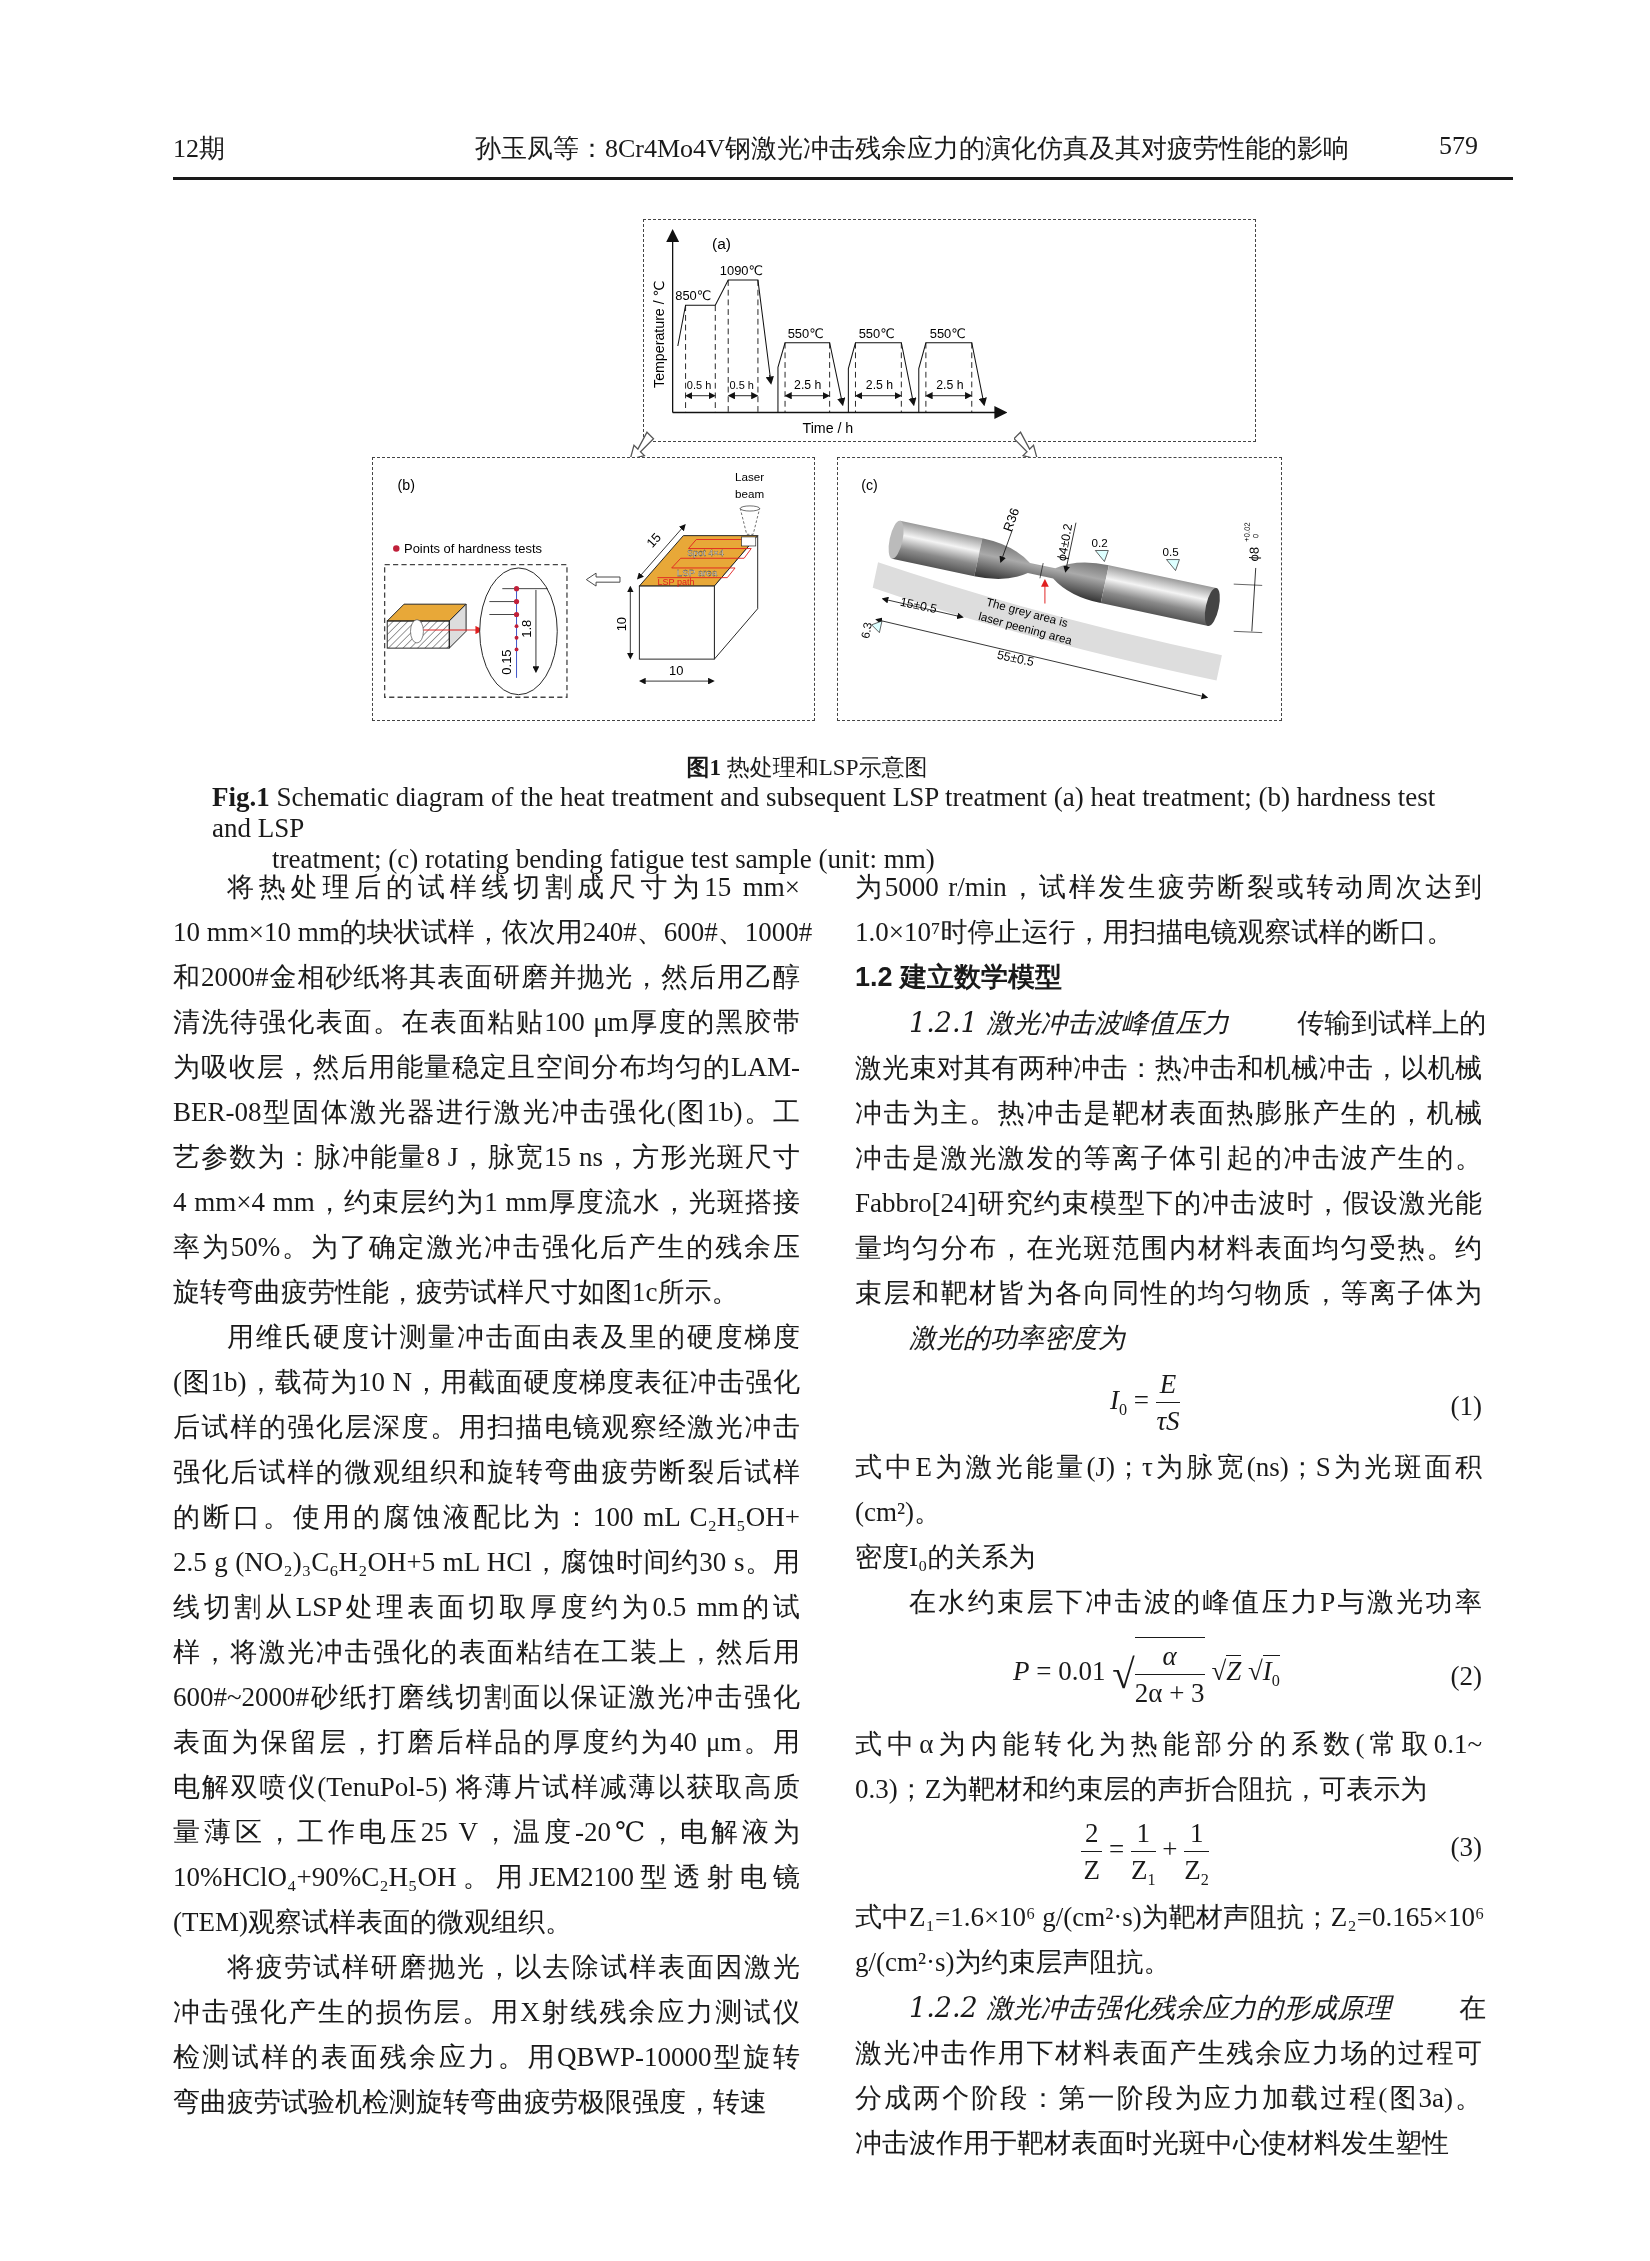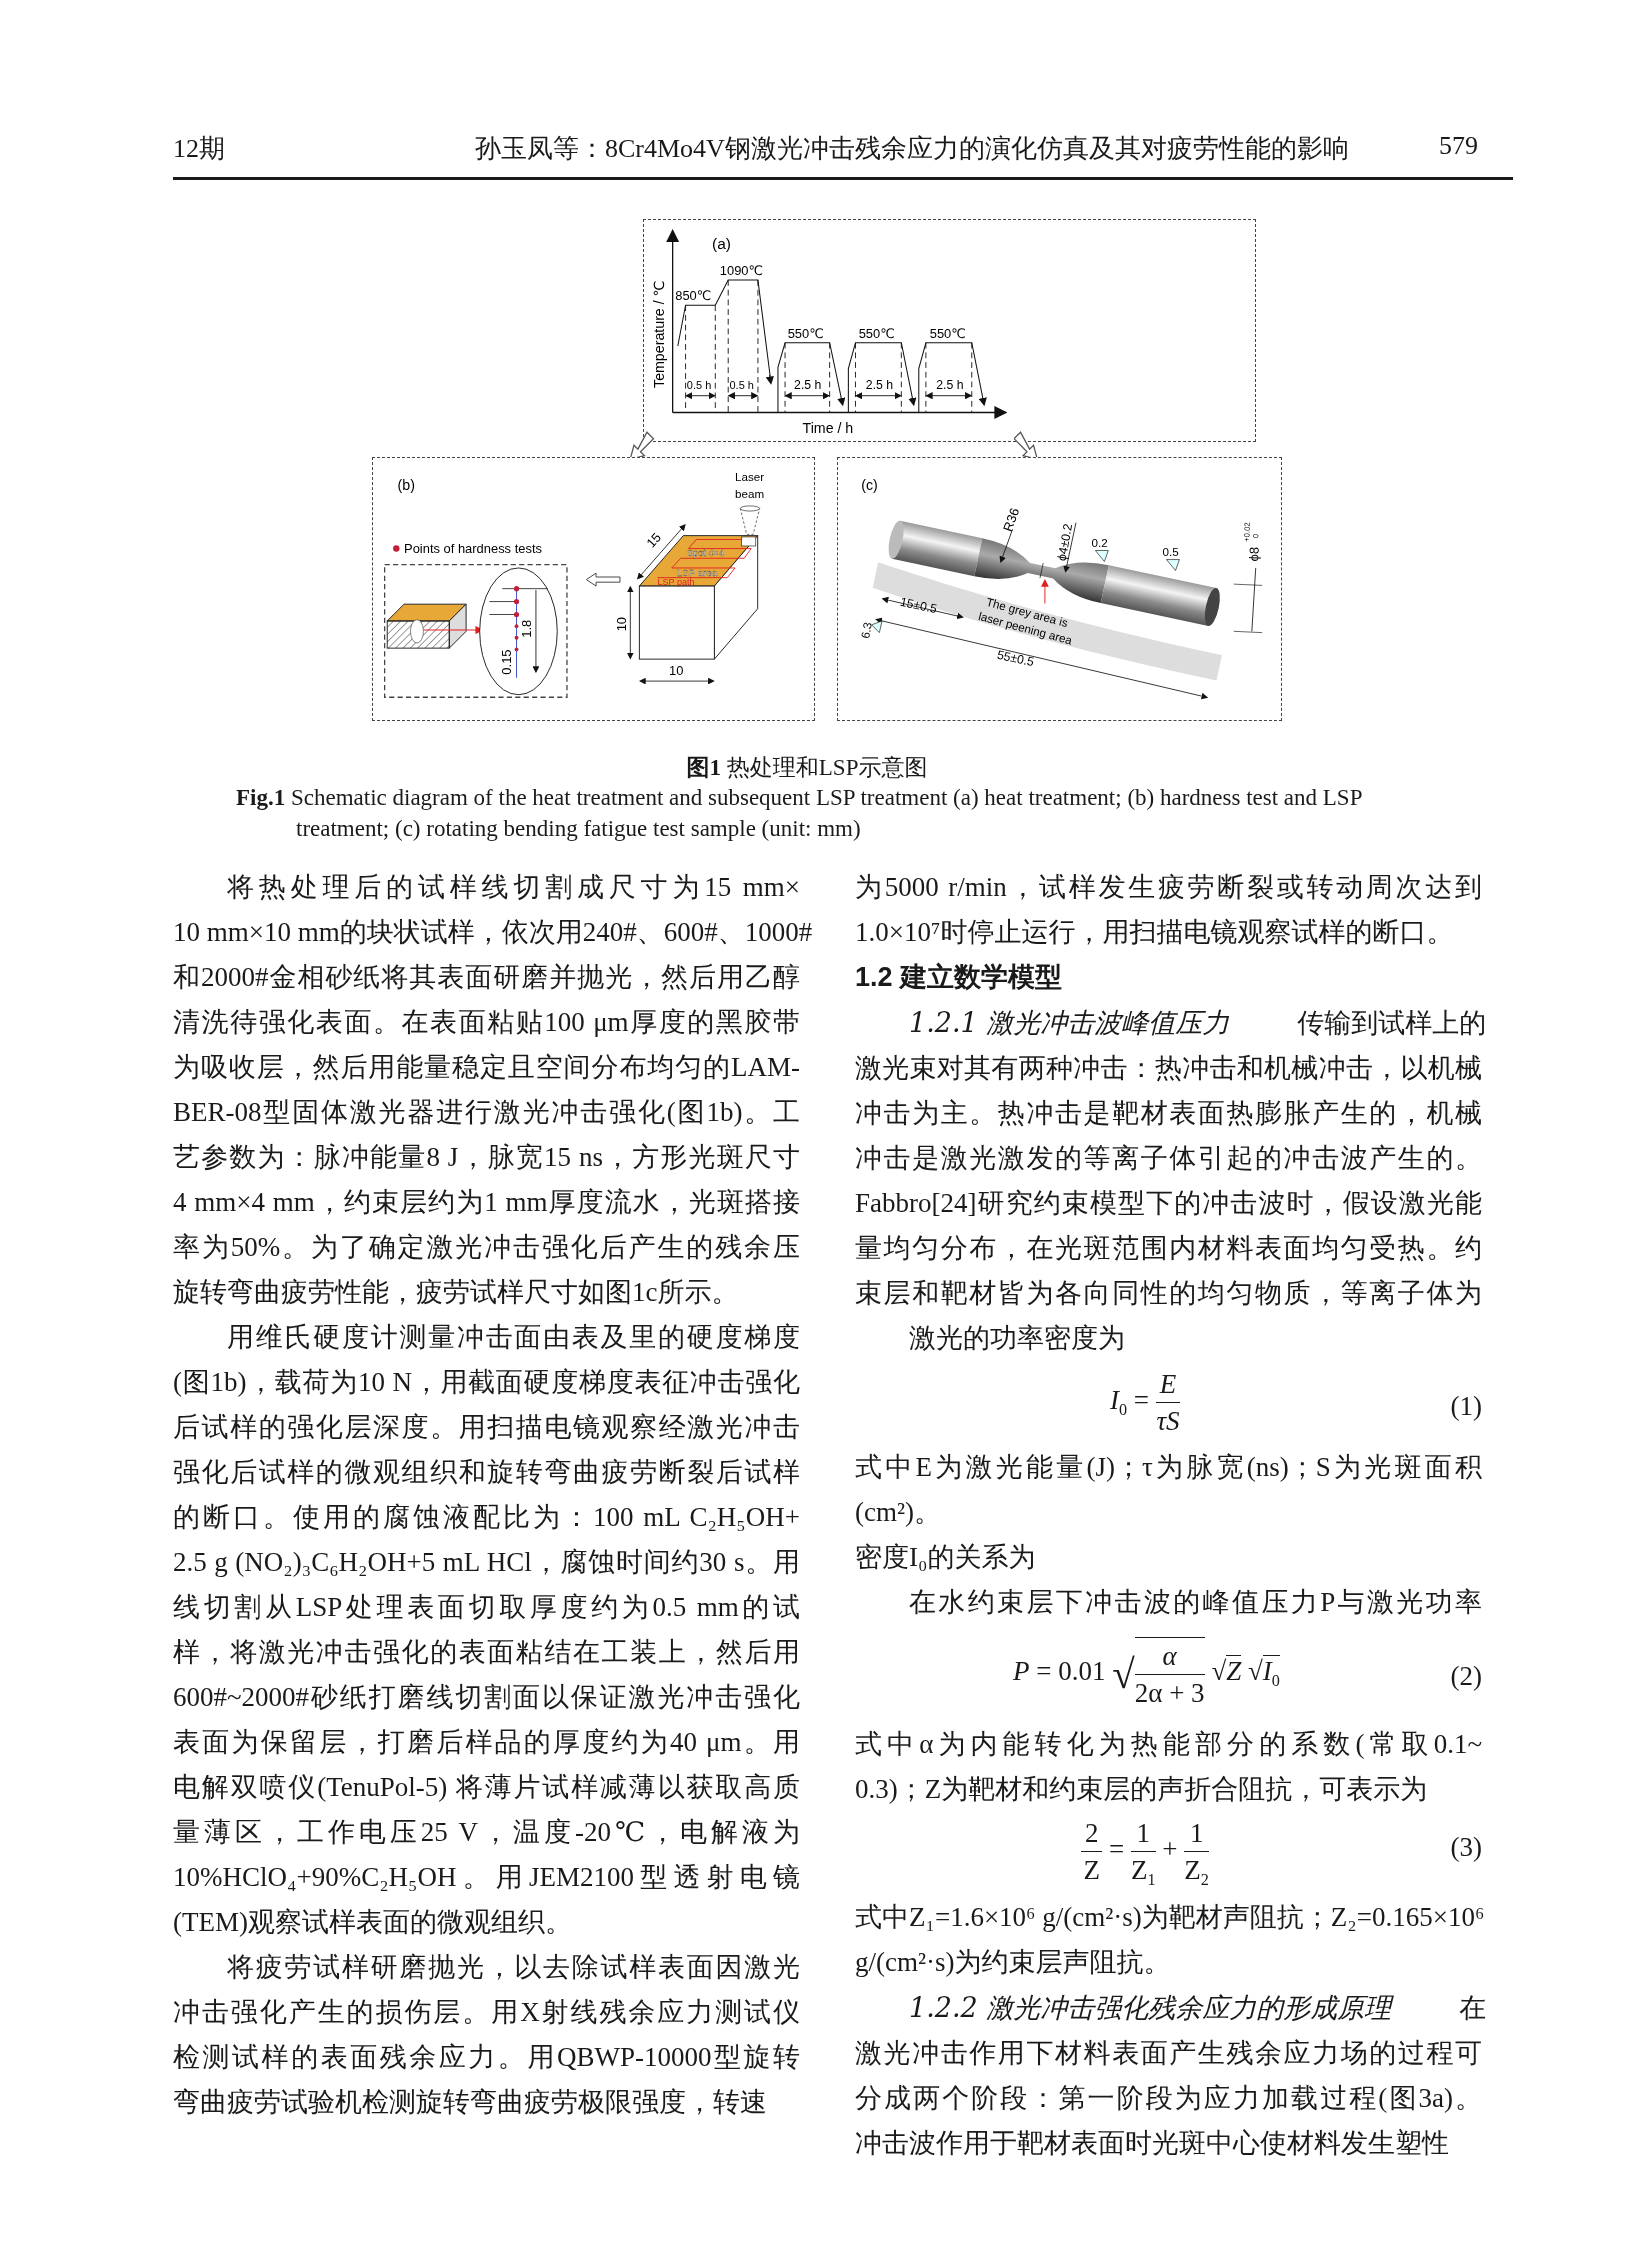--- a/index.html
+++ b/index.html
@@ -23,7 +23,7 @@
   
   .cap-cn { left: 0; width: 1614px; top: 752px; text-align: center; font-size: 23px; }
   .cap-cn b { font-weight: bold; }
-  .cap-en { left: 212px; top: 782px; width: 1261px; font-size: 23px; line-height: 31px; margin-left: 24px; }
+  .cap-en { left: 212px; top: 782px; width: 1261px; font-size: 27px; line-height: 31px; }
   .cap-en .lab { font-weight: bold; }
   .cap-en .l2 { display: block; padding-left: 60px; }
 

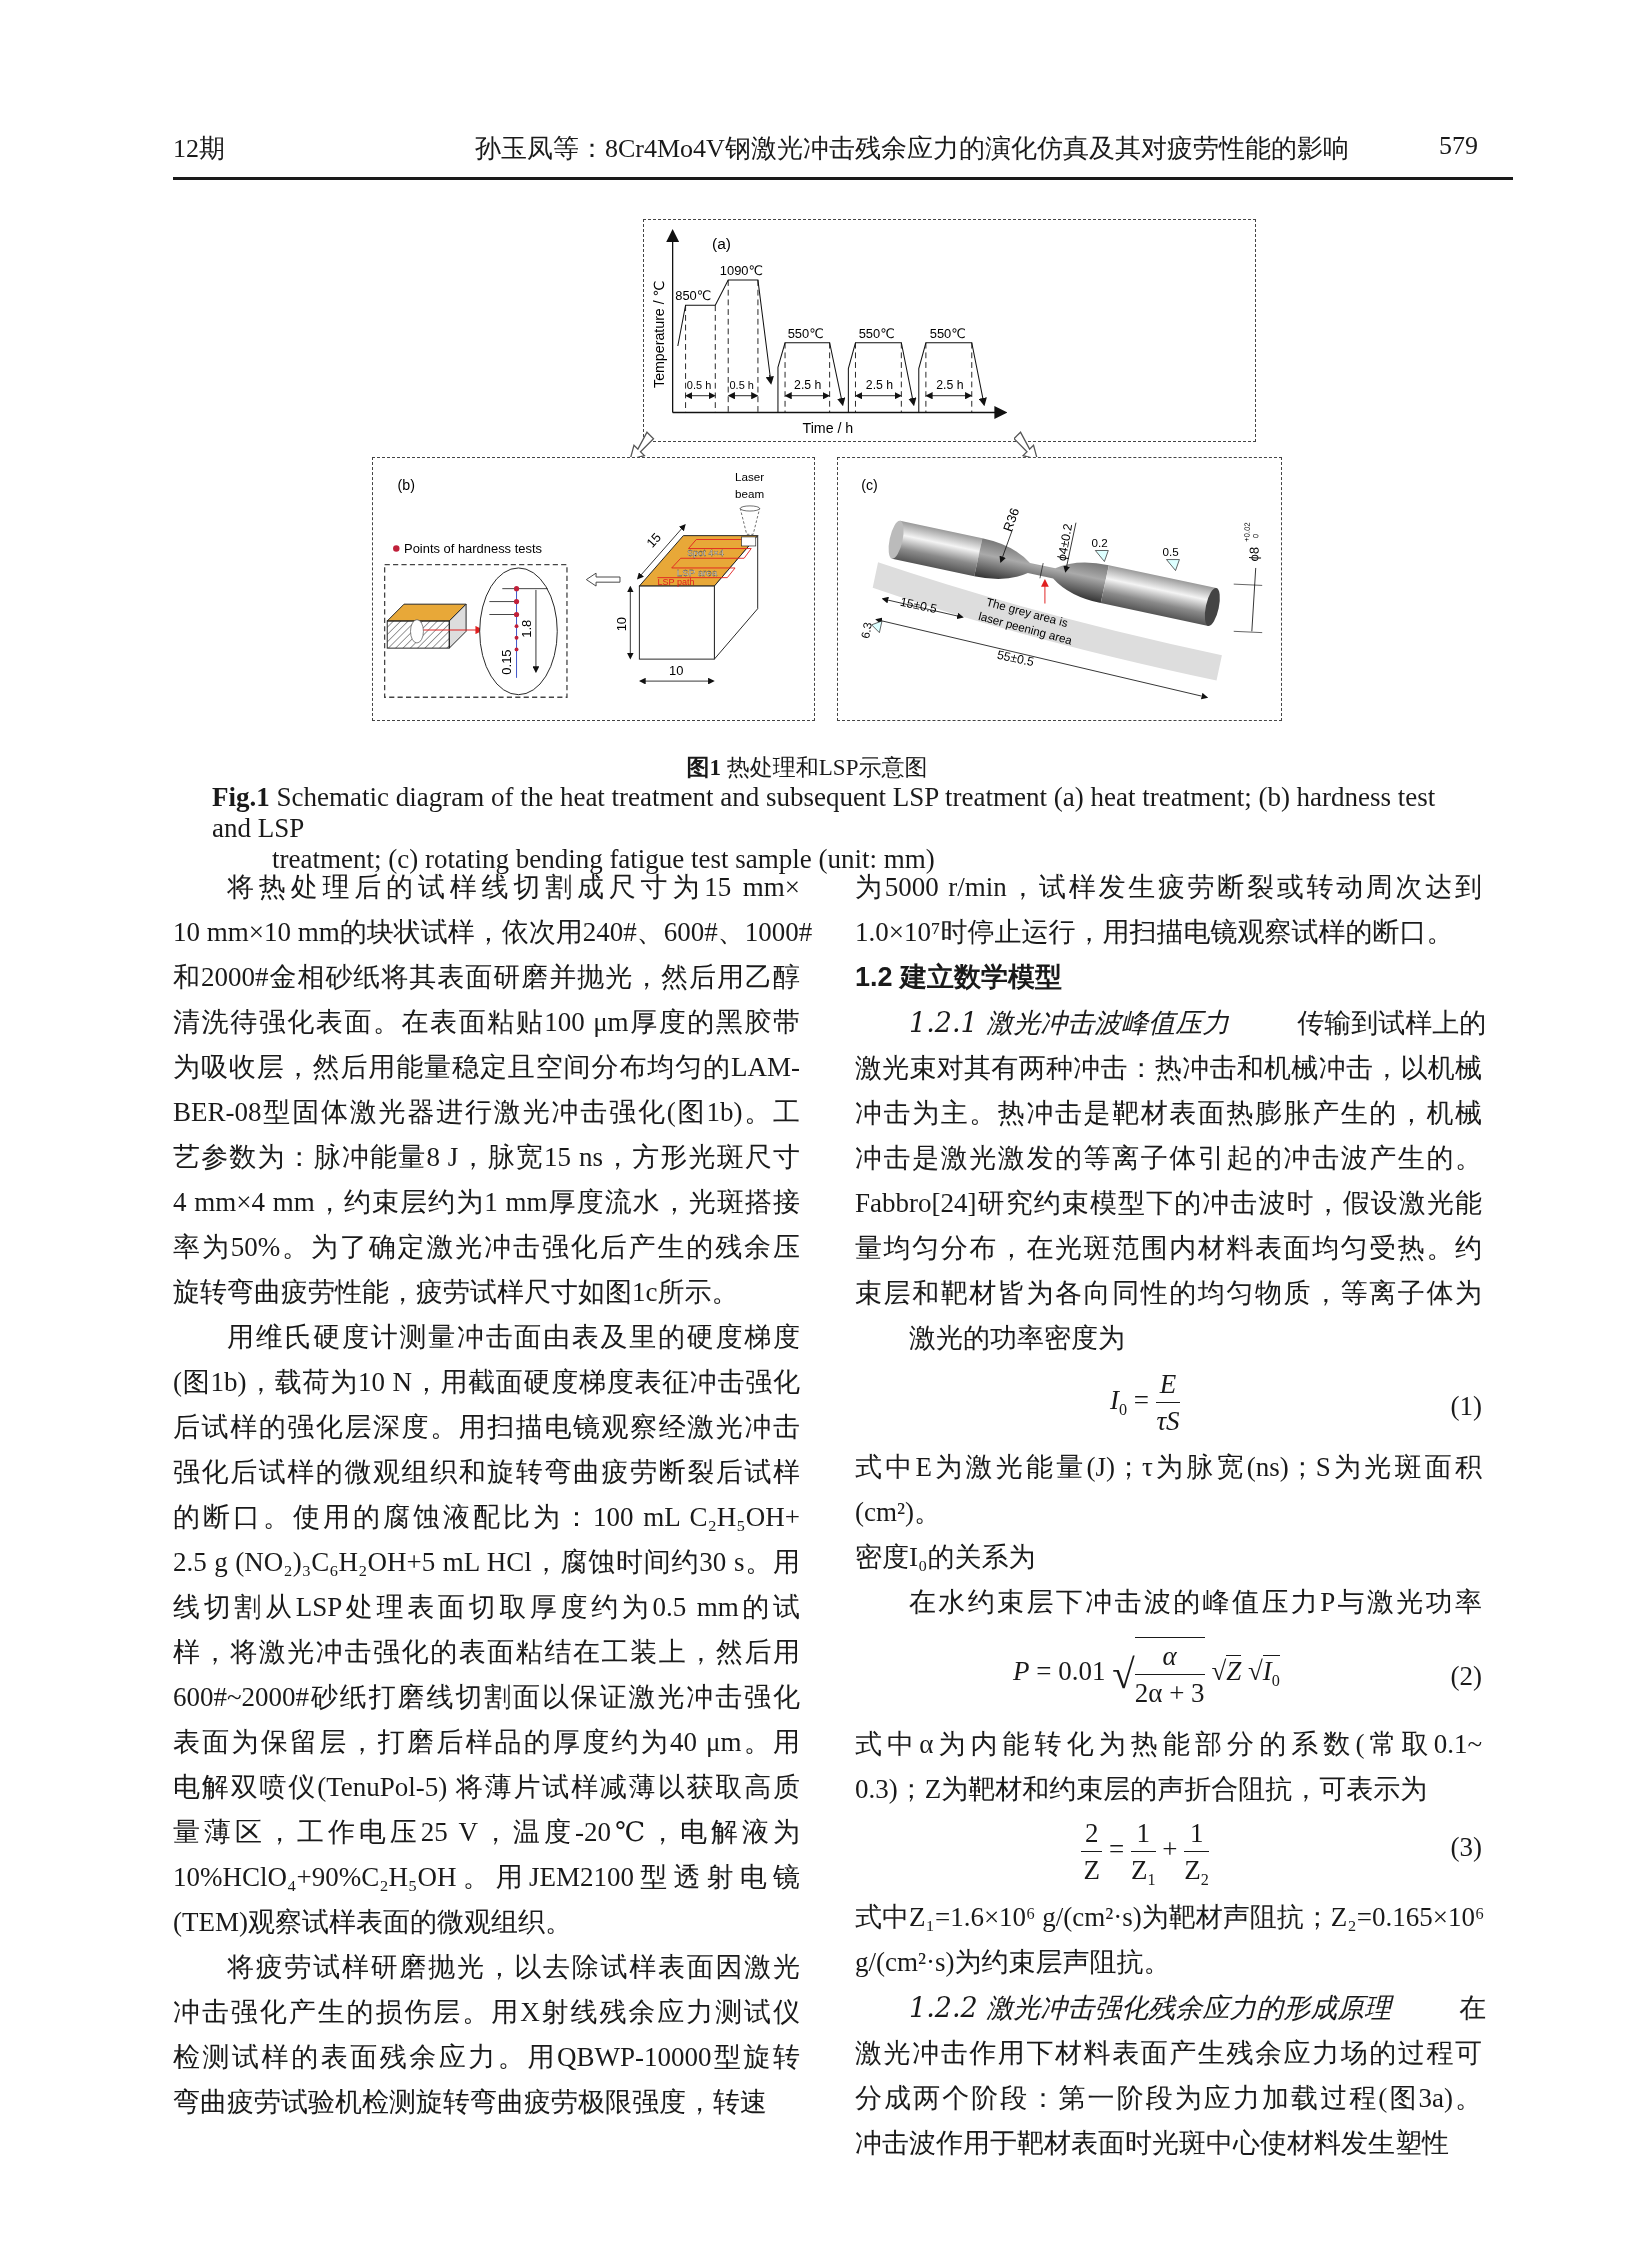--- a/index.html
+++ b/index.html
@@ -32,7 +32,7 @@
   .col-left { left: 173px; top: 865px; width: 627px; }
   .col-right { left: 855px; top: 865px; width: 627px; }
   .col p { margin: 0; }
-  .ind { text-indent: 2em; }
+  .ind { text-indent: 2em; font-style: italic; }
   .line { display: block; white-space: nowrap; text-align-last: justify; text-align: justify; }
   .line.last { text-align-last: left; }
   .h2 { font-family: "Liberation Sans", "DejaVu Sans", sans-serif; font-weight: bold; }

